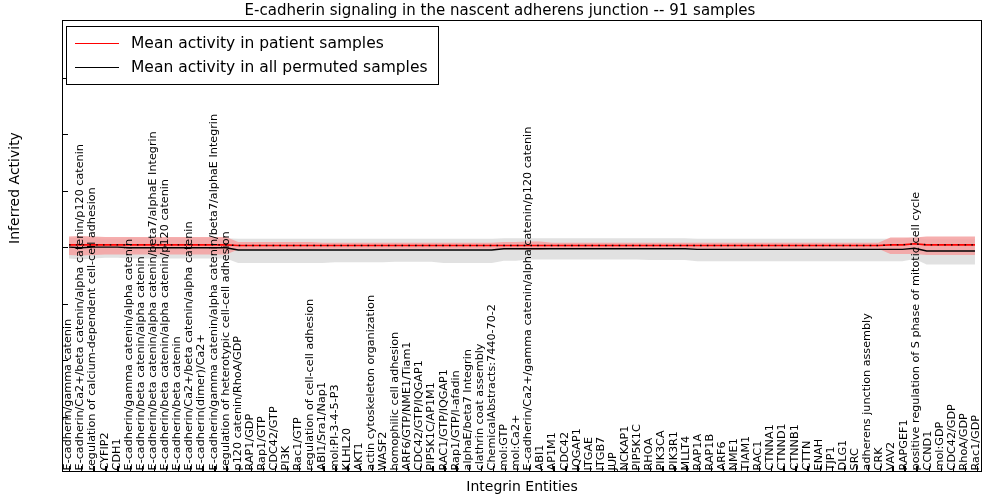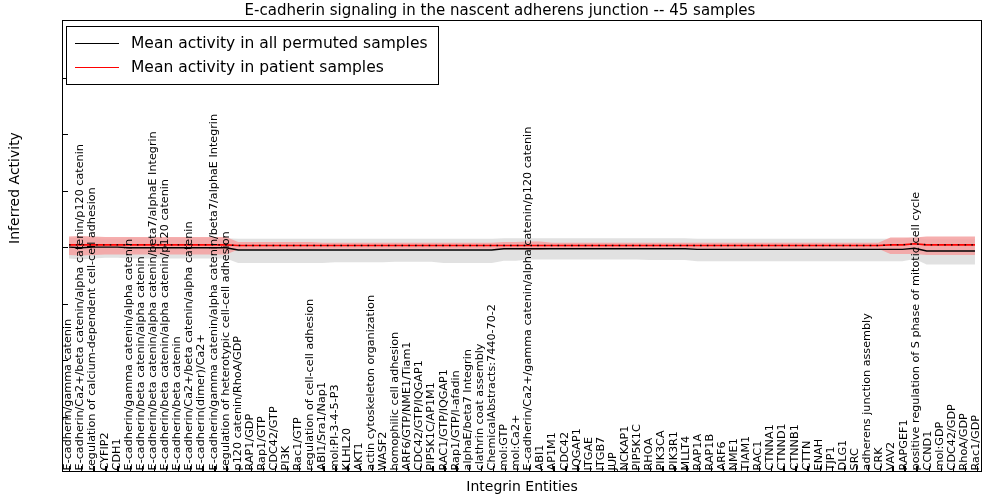--- a/index.html
+++ b/index.html
@@ -52,7 +52,7 @@
 
 <div id="fig">
 
-  <div id="title">E-cadherin signaling in the nascent adherens junction -- 45 samples</div>
+  <div id="title">E-cadherin signaling in the nascent adherens junction -- 91 samples</div>
 
   <div id="plot">
     <svg id="svgwrap" viewBox="0 0 920 452" preserveAspectRatio="none">

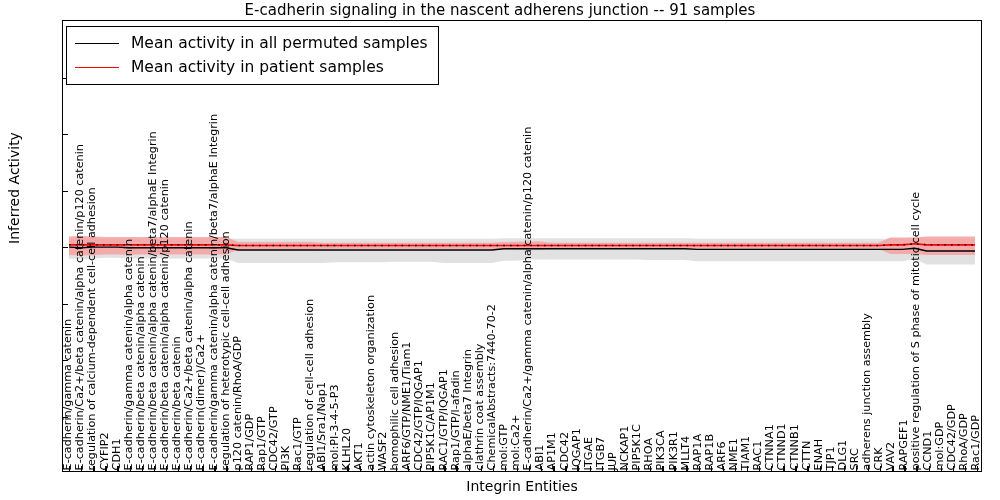--- a/index.html
+++ b/index.html
@@ -232,13 +232,13 @@
 
   <div id="legend">
       <div class="lgrow">
+        <span class="lgline" style="border-top-color: rgb(255, 0, 0);"></span>
+        <span class="lgtxt">Mean activity in patient samples</span>
+      </div>
+      <div class="lgrow">
         <span class="lgline" style="border-top-color: rgb(0, 0, 0);"></span>
         <span class="lgtxt">Mean activity in all permuted samples</span>
       </div>
-      <div class="lgrow">
-        <span class="lgline" style="border-top-color: rgb(255, 0, 0);"></span>
-        <span class="lgtxt">Mean activity in patient samples</span>
-      </div>
     </div>
 
 </div>

